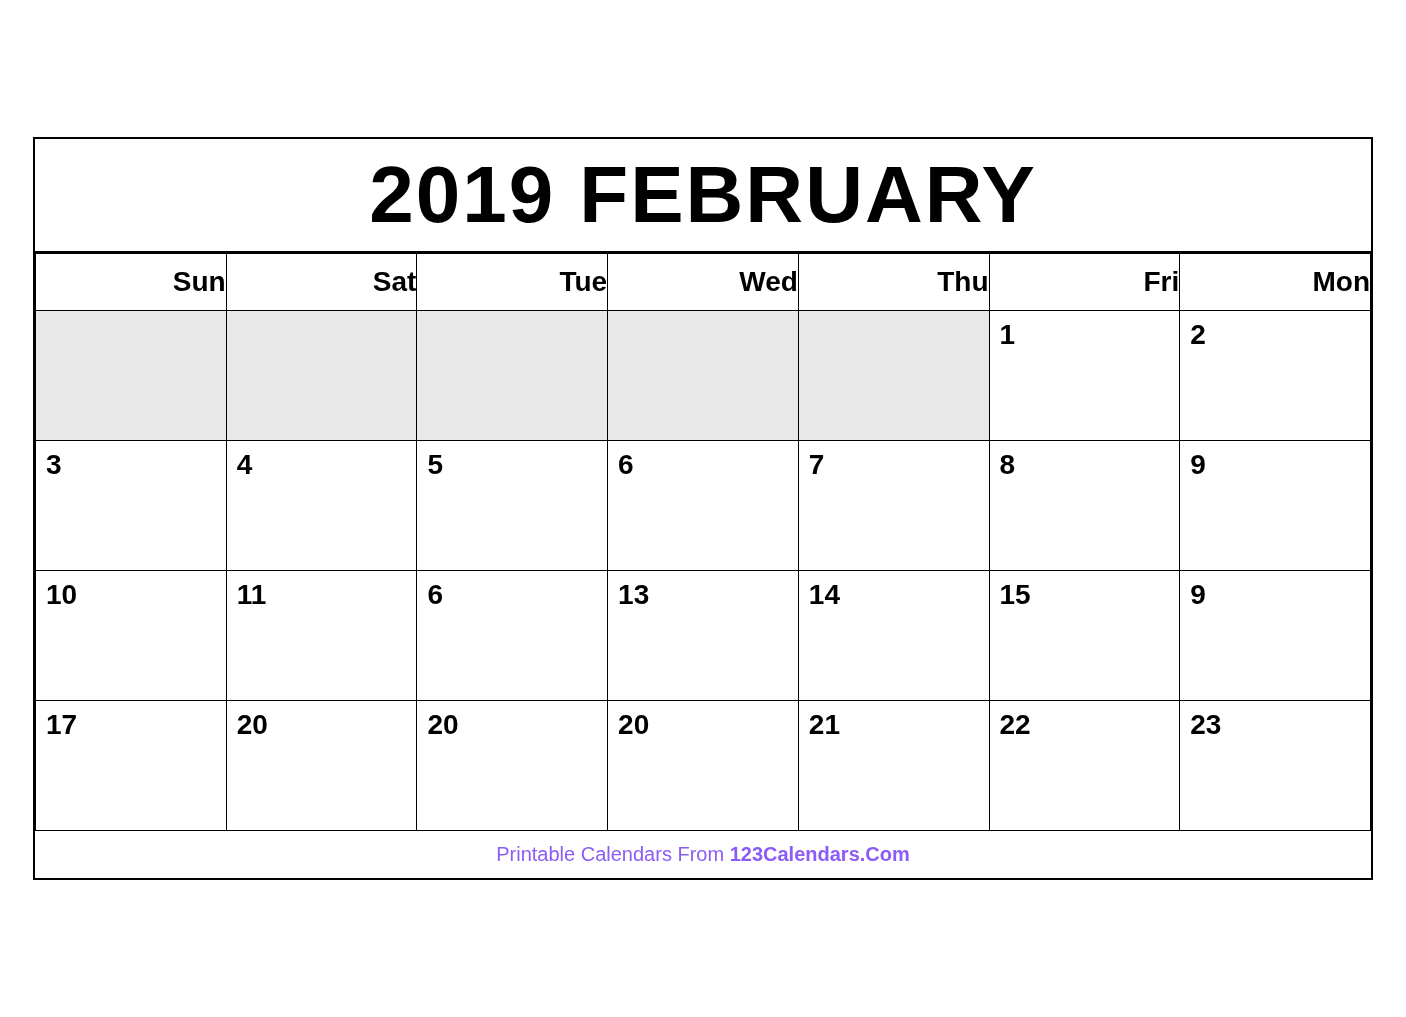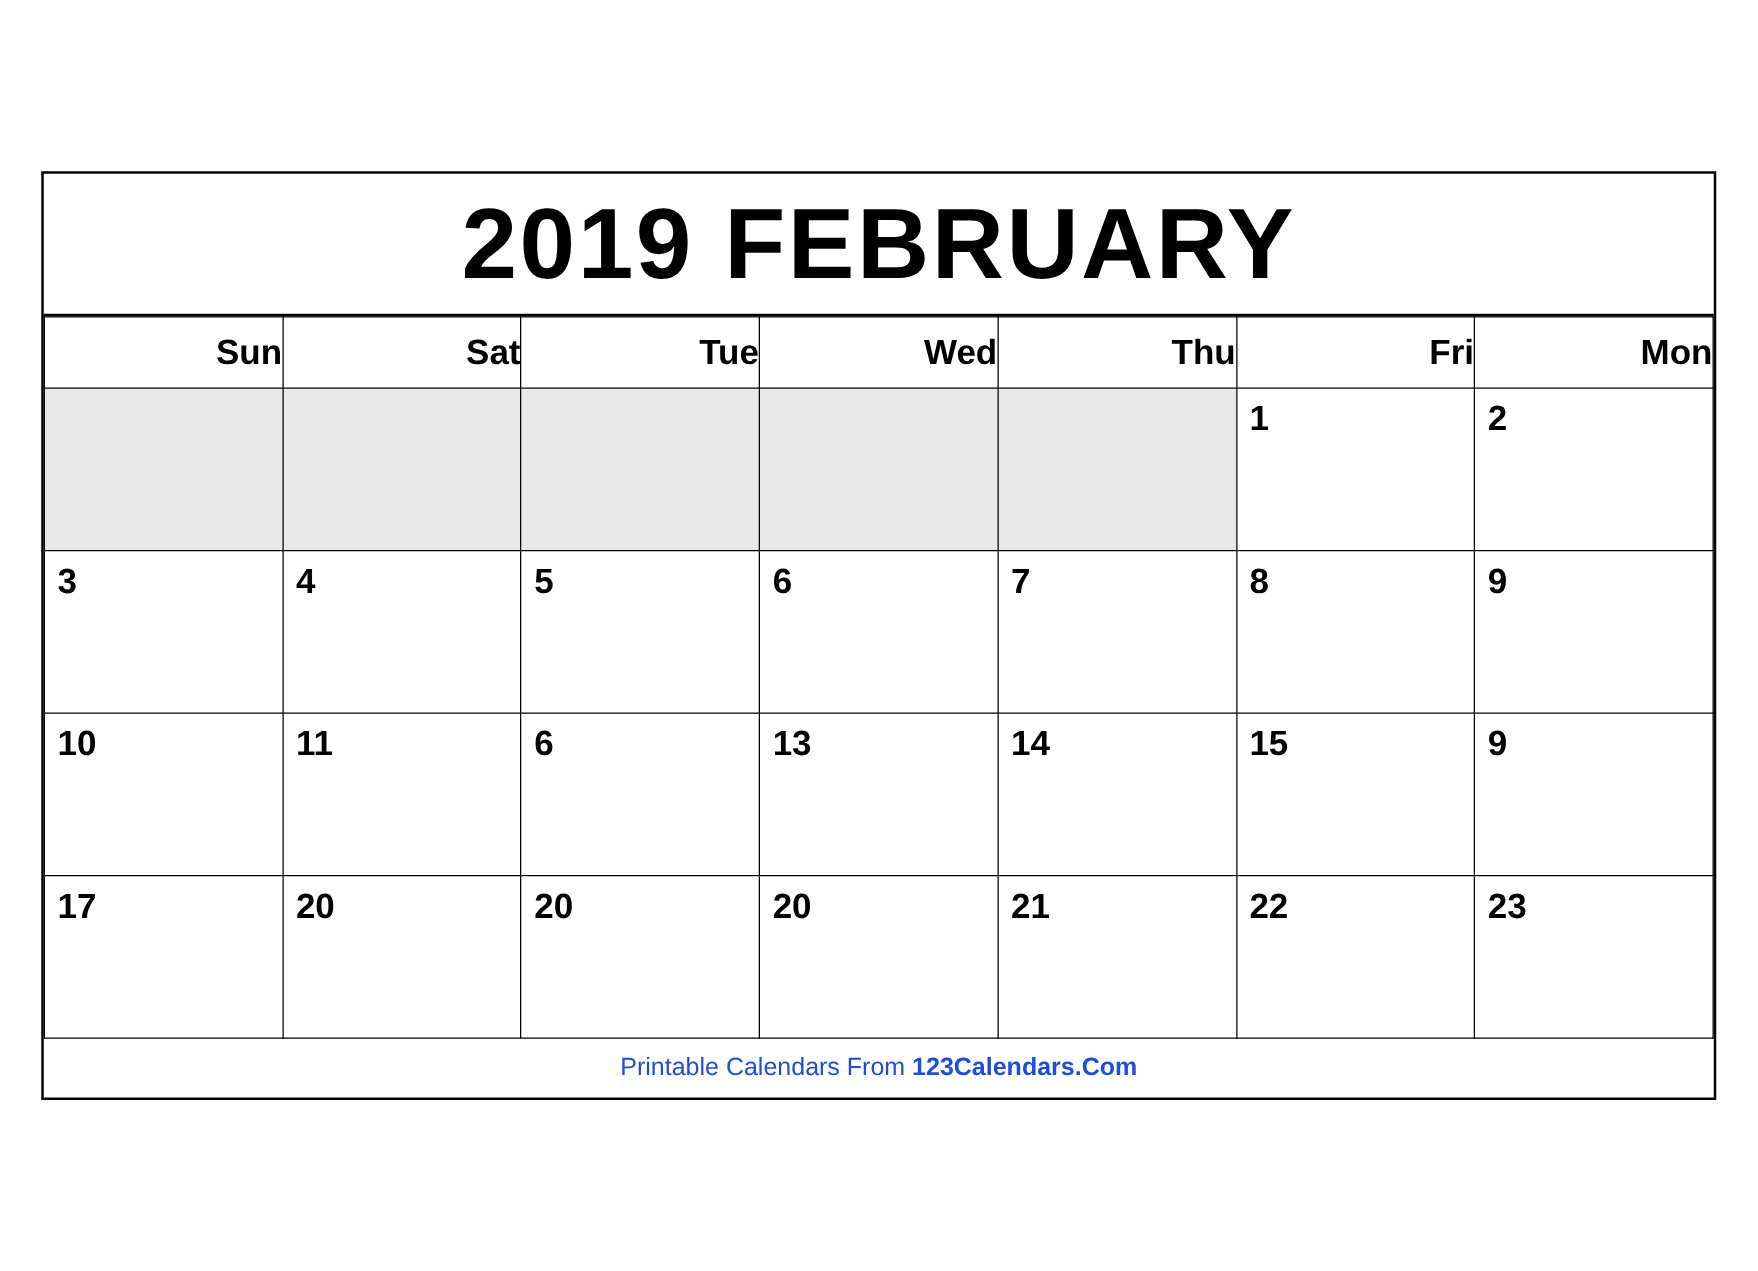--- a/index.html
+++ b/index.html
@@ -68,7 +68,7 @@
       text-align: center;
       padding: 12px;
       font-size: 20px;
-      color: #1d4ed8;
+      color: #8b5cf6;
     }
 
     .footer strong {

